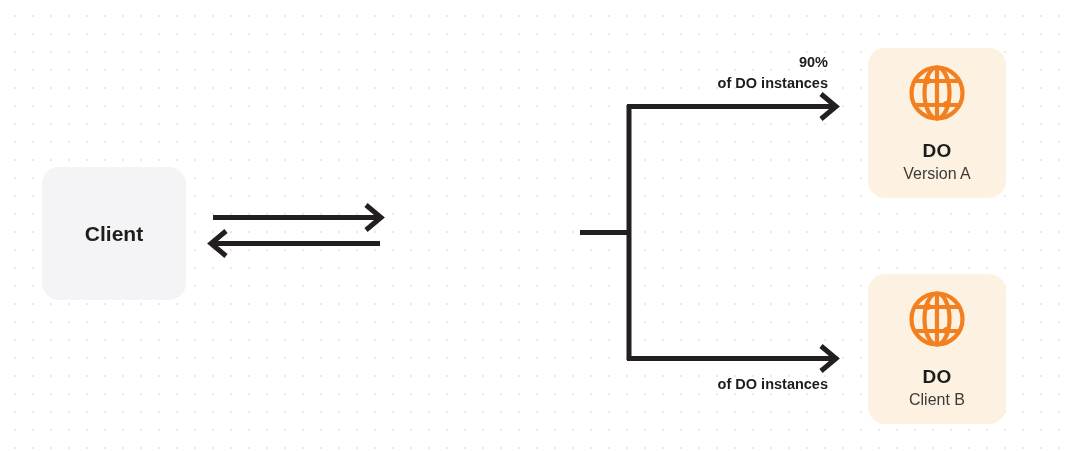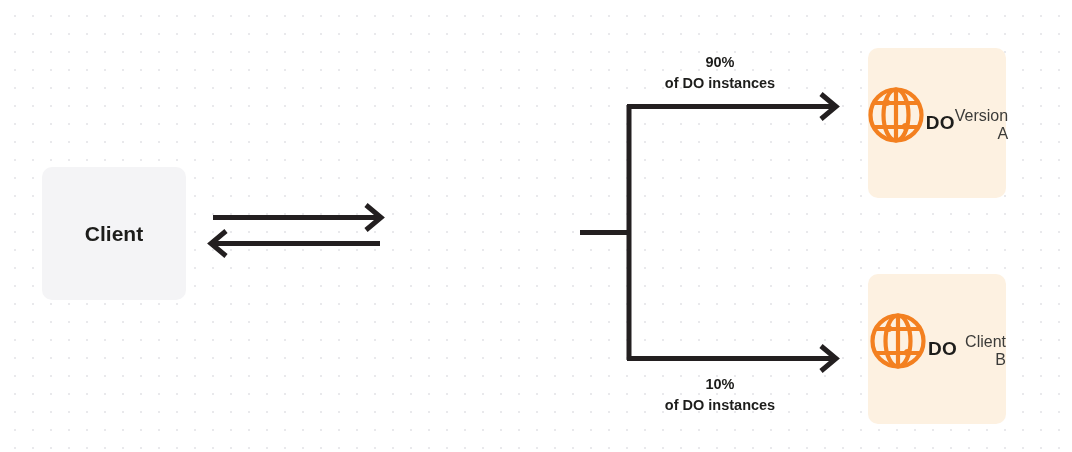--- a/index.html
+++ b/index.html
@@ -86,7 +86,7 @@
   }
   .edge-label {
     position: absolute;
-    text-align: center;
+    text-align: right;
     font-size: 14.5px;
     font-weight: bold;
     color: #1d1d1b;

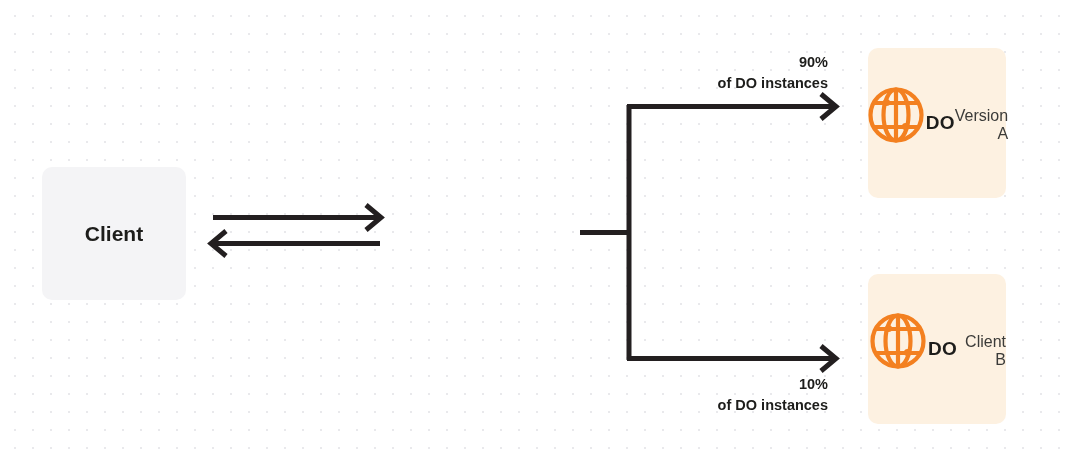--- a/index.html
+++ b/index.html
@@ -24,9 +24,10 @@
     position: absolute;
     box-sizing: border-box;
     display: flex;
+    flex-direction: column;
     align-items: center;
     justify-content: center;
-    border-radius: 10px;
+    border-radius: 17px;
   }
   .node-client {
     left: 42px;

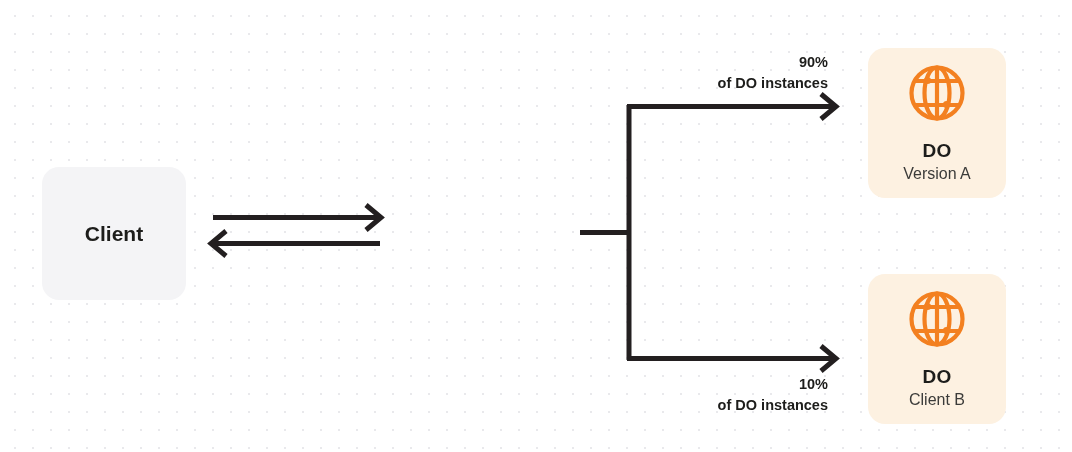--- a/index.html
+++ b/index.html
@@ -193,7 +193,6 @@
   </div>
 
   <div class="edge-label edge-label-bottom">
-    <div>10%</div>
     <div>of DO instances</div>
   </div>
 

